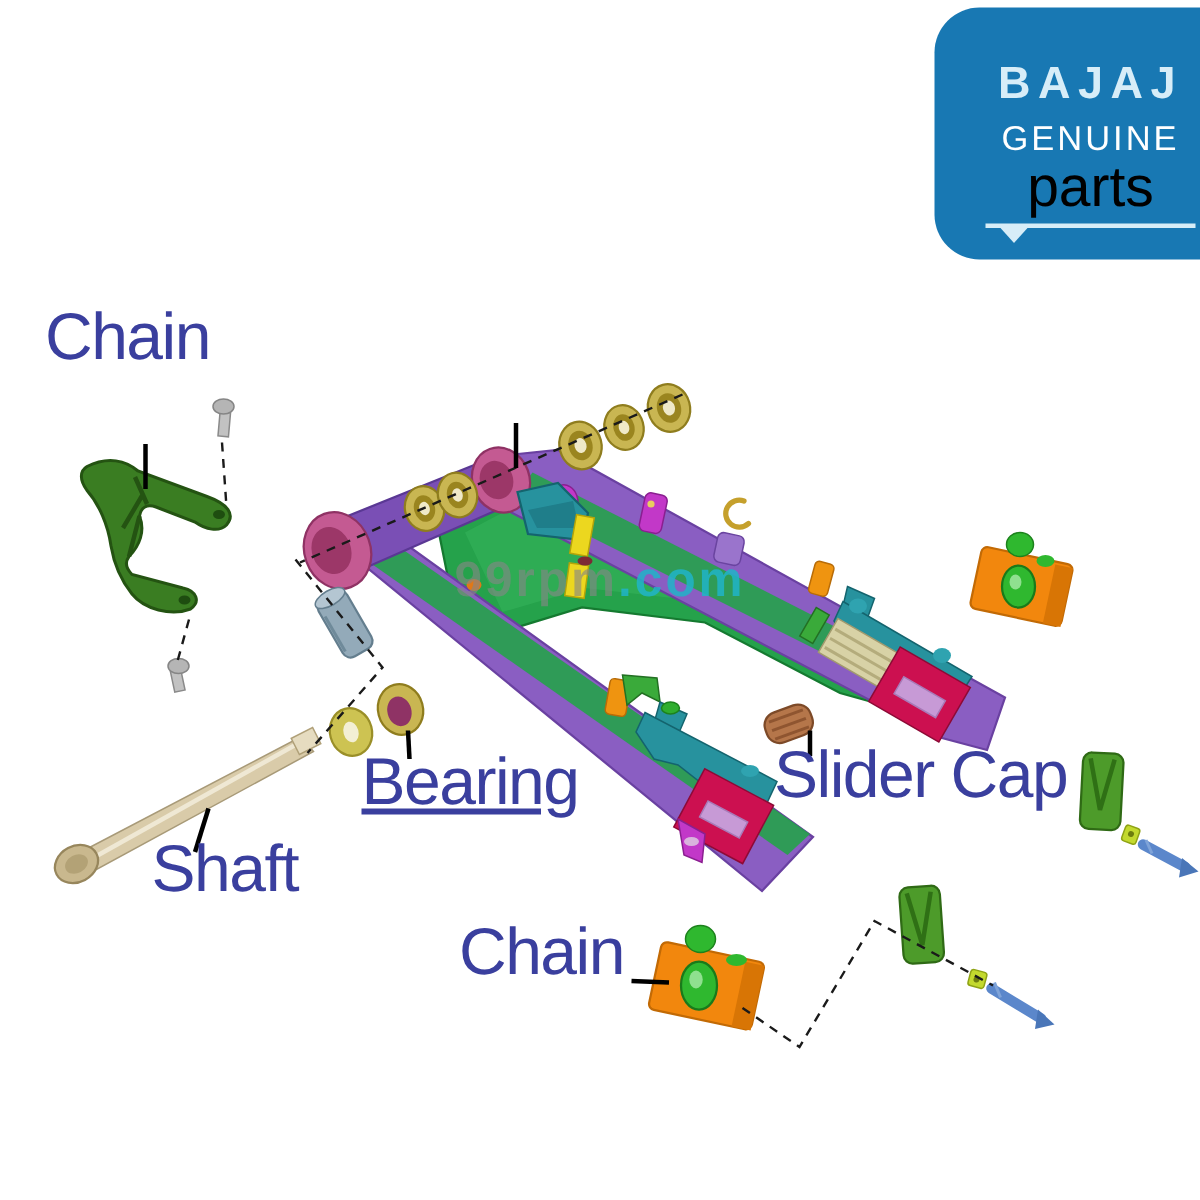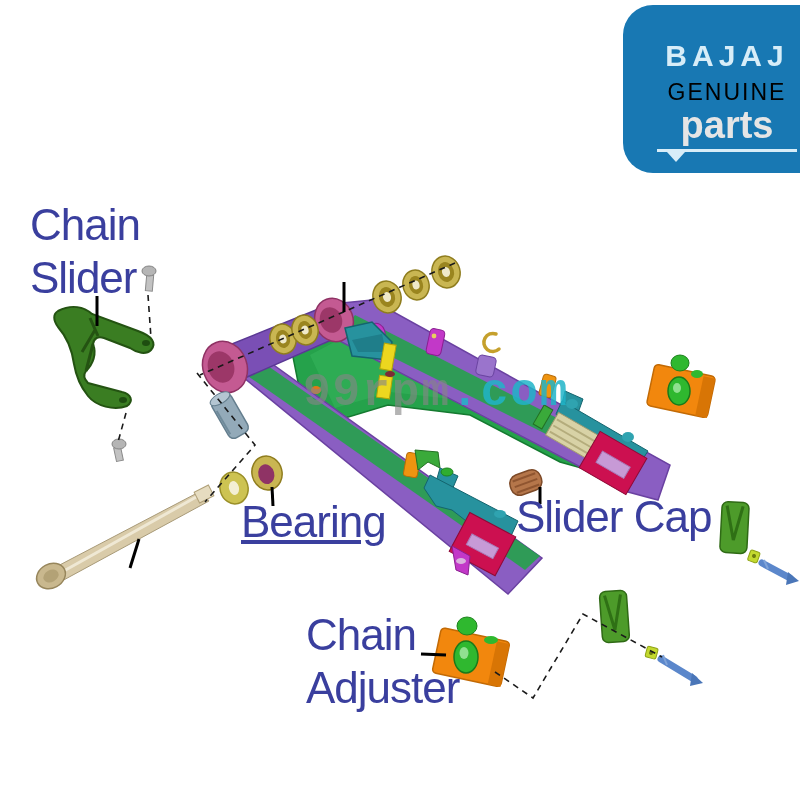--- a/index.html
+++ b/index.html
@@ -16,7 +16,7 @@
         border-radius:30px;z-index:4;display:flex;flex-direction:column;align-items:center;
         padding-top:36px;box-sizing:border-box;}
   .logo-brand{color:#d7edf8;font-size:30px;font-weight:700;letter-spacing:5px;line-height:1;}
-  .logo-genuine{color:#000000;font-size:23px;font-weight:400;letter-spacing:2px;line-height:1;
+  .logo-genuine{color:#ffffff;font-size:23px;font-weight:400;letter-spacing:2px;line-height:1;
                 margin-top:10px;}
   .logo-parts{color:#e5e5e5;font-size:38px;font-weight:700;line-height:1;margin-top:2px;}
   .logo-underline{position:relative;width:140px;height:3px;background:#d7edf8;margin-top:5px;}

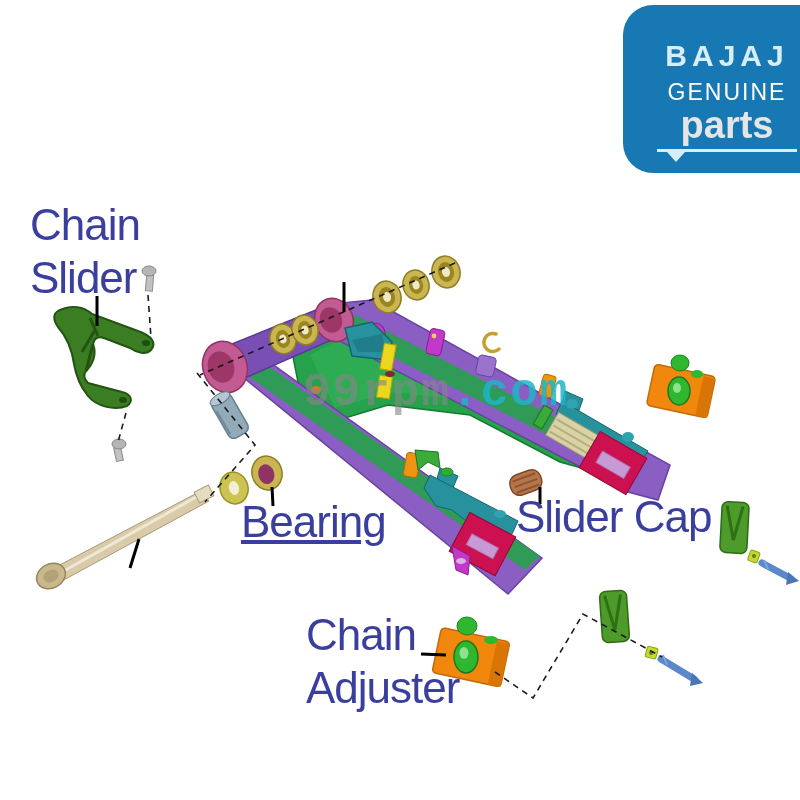--- a/index.html
+++ b/index.html
@@ -18,7 +18,7 @@
   .logo-brand{color:#d7edf8;font-size:30px;font-weight:700;letter-spacing:5px;line-height:1;}
   .logo-genuine{color:#ffffff;font-size:23px;font-weight:400;letter-spacing:2px;line-height:1;
                 margin-top:10px;}
-  .logo-parts{color:#e5e5e5;font-size:38px;font-weight:700;line-height:1;margin-top:2px;}
+  .logo-parts{color:#000000;font-size:38px;font-weight:400;line-height:1;margin-top:2px;}
   .logo-underline{position:relative;width:140px;height:3px;background:#d7edf8;margin-top:5px;}
   .logo-underline::after{content:"";position:absolute;left:10px;top:3px;width:0;height:0;
       border-left:9px solid transparent;border-right:9px solid transparent;

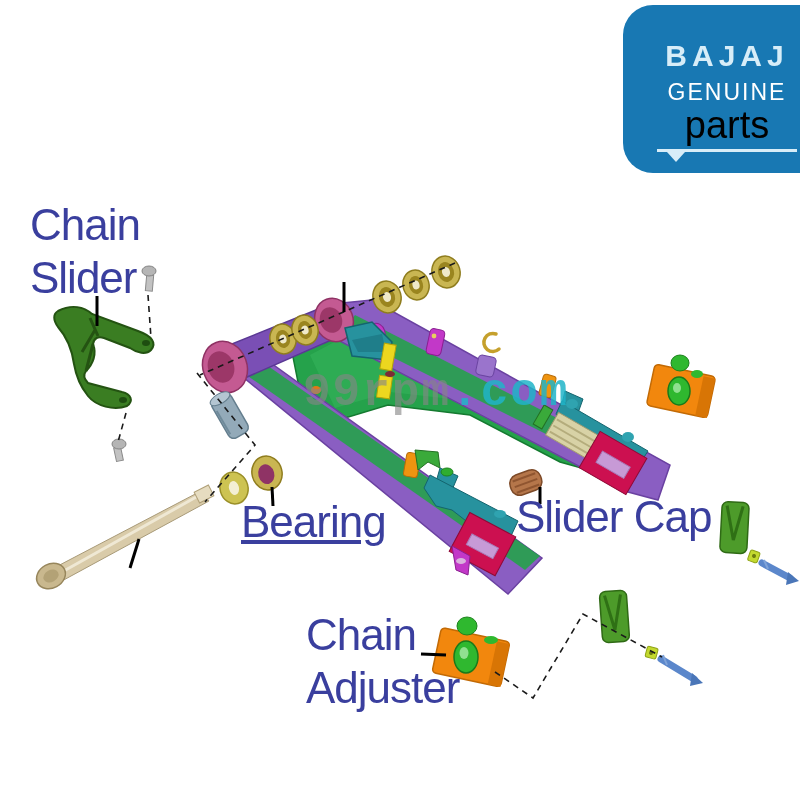--- a/index.html
+++ b/index.html
@@ -262,7 +262,6 @@
 
   <div class="part-label" style="left:30px;top:198px;">
     <div>Chain</div>
-    <div>Slider</div>
   </div>
   <div class="part-label" style="left:241px;top:495px;text-decoration:underline;">Bearing</div>
   <div class="part-label" style="left:516px;top:490px;">Slider Cap</div>

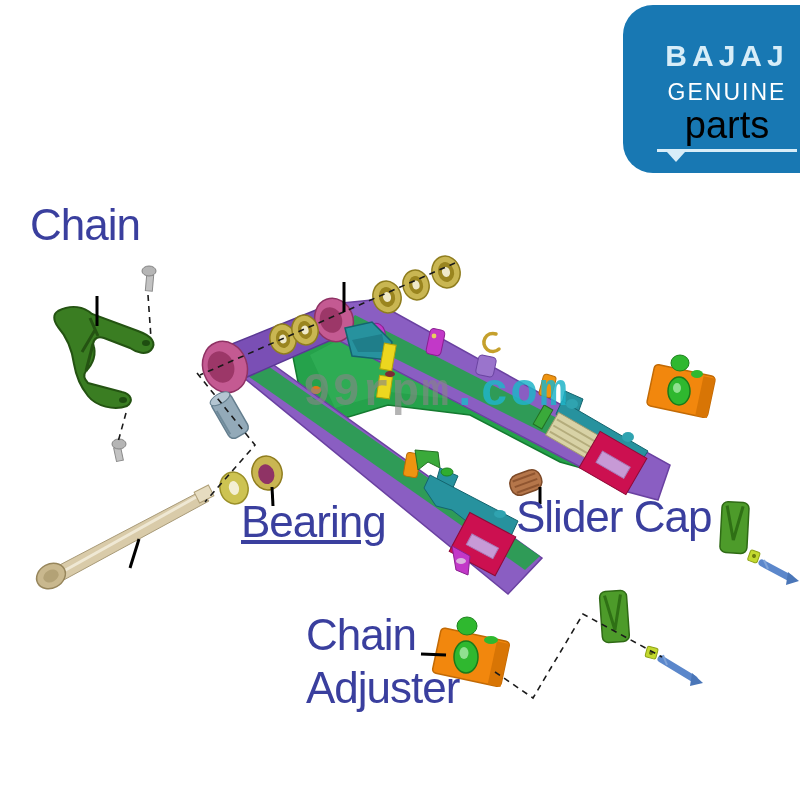--- a/index.html
+++ b/index.html
@@ -8,8 +8,8 @@
   #diagram-svg{position:absolute;left:0;top:0;z-index:1;}
   .part-label{position:absolute;z-index:3;color:#3a3f9e;font-size:44px;font-weight:400;
               letter-spacing:-1px;line-height:53px;white-space:nowrap;}
-  .watermark{position:absolute;left:303px;top:367px;z-index:2;font-size:46px;font-weight:700;
-             letter-spacing:2px;white-space:nowrap;font-family:Liberation Mono, monospace;}
+  .watermark{position:absolute;left:303px;top:367px;z-index:2;font-size:33px;font-weight:700;
+             letter-spacing:2px;white-space:nowrap;}
   .watermark .wm-main{color:rgba(134,134,134,0.62);}
   .watermark .wm-suffix{color:rgba(32,180,200,0.85);}
   .logo{position:absolute;left:623px;top:5px;width:208px;height:168px;background:#1878b3;

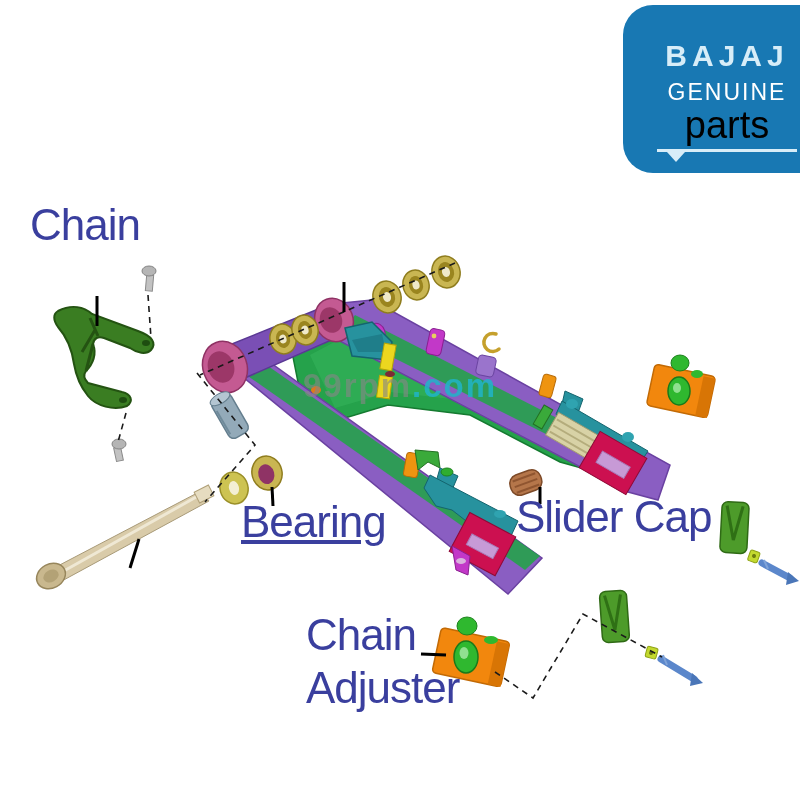--- a/index.html
+++ b/index.html
@@ -264,6 +264,7 @@
     <div>Chain</div>
   </div>
   <div class="part-label" style="left:241px;top:495px;text-decoration:underline;">Bearing</div>
+  <div class="part-label" style="left:101px;top:553px;">Shaft</div>
   <div class="part-label" style="left:516px;top:490px;">Slider Cap</div>
   <div class="part-label" style="left:306px;top:608px;">
     <div>Chain</div>

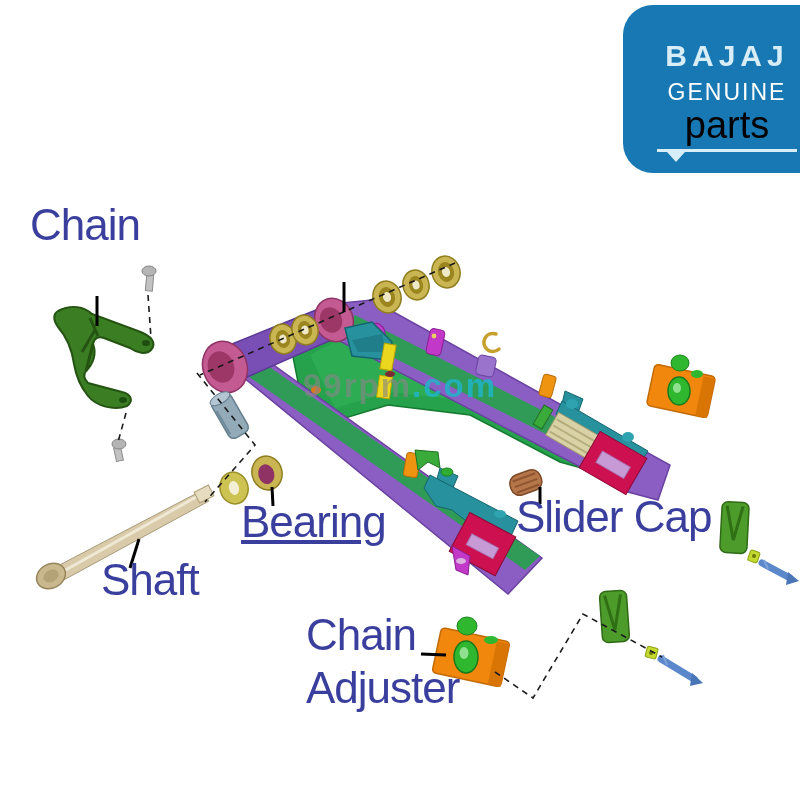--- a/index.html
+++ b/index.html
@@ -268,7 +268,6 @@
   <div class="part-label" style="left:516px;top:490px;">Slider Cap</div>
   <div class="part-label" style="left:306px;top:608px;">
     <div>Chain</div>
-    <div>Adjuster</div>
   </div>
 
   <div class="logo">

